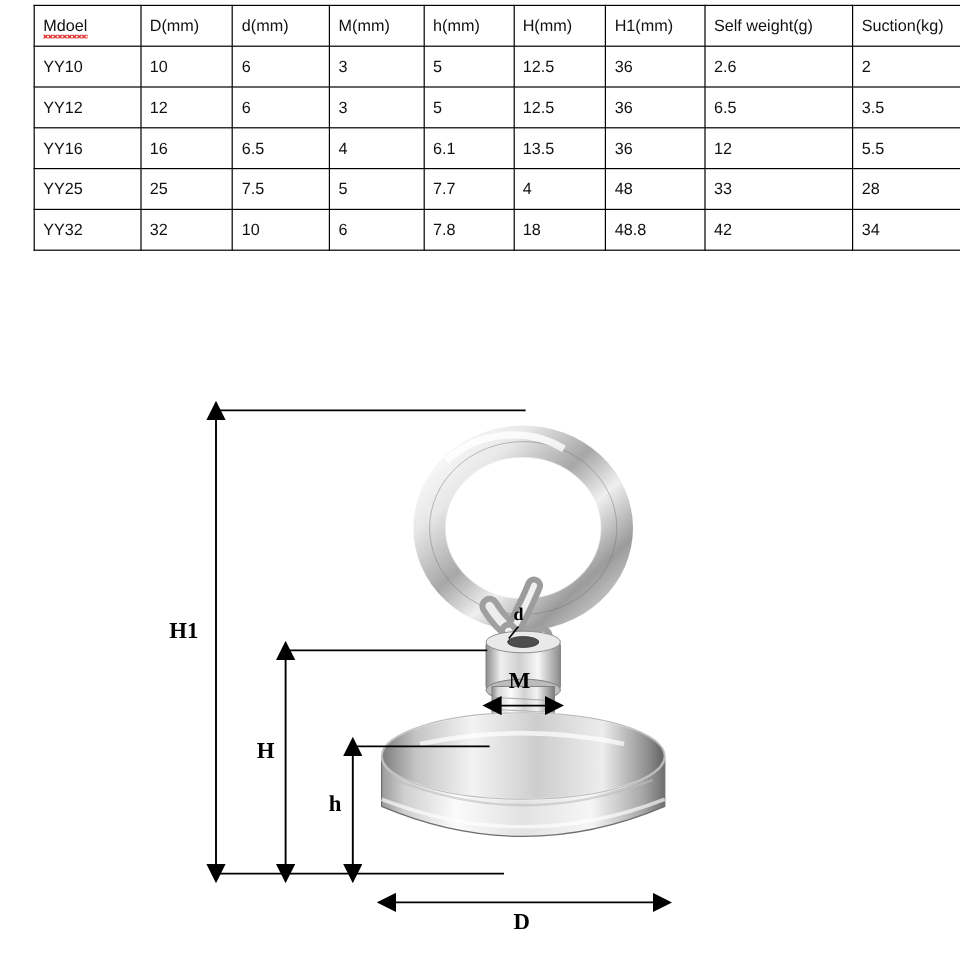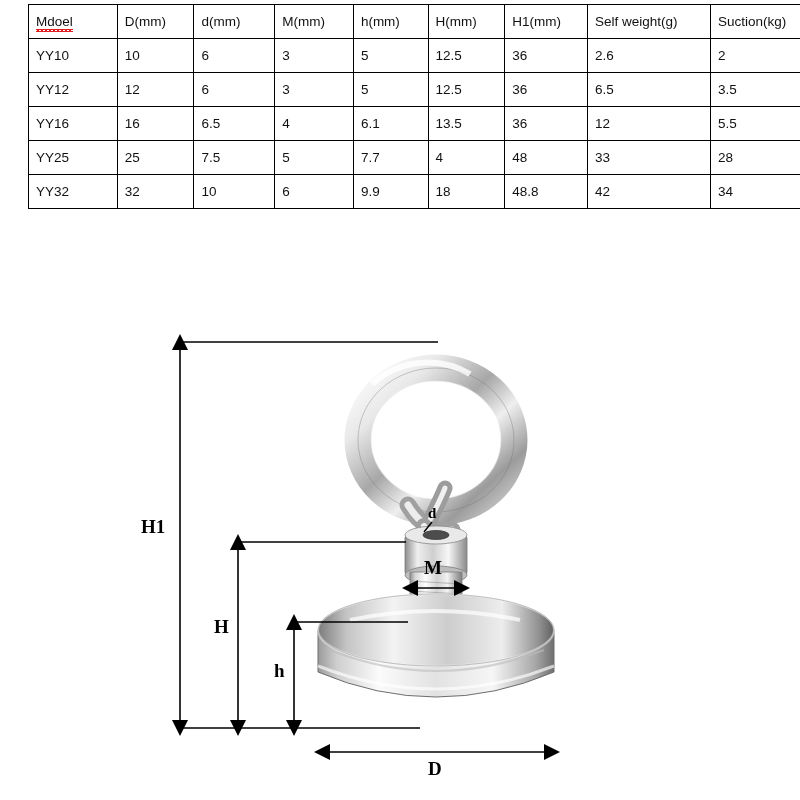--- a/index.html
+++ b/index.html
@@ -176,7 +176,7 @@
         <td>32</td>
         <td>10</td>
         <td>6</td>
-        <td>9.9</td>
+        <td>7.8</td>
         <td>18</td>
         <td>48.8</td>
         <td>42</td>

